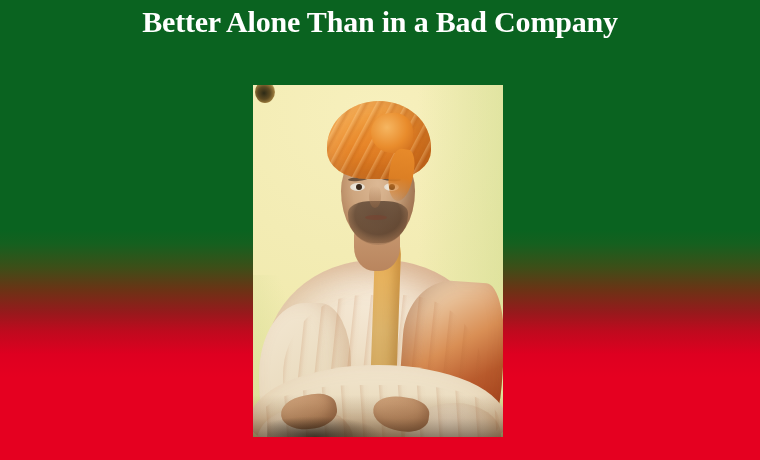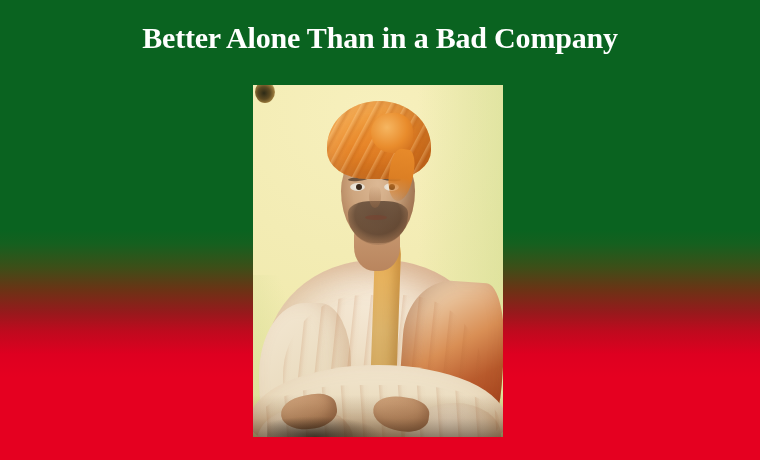--- a/index.html
+++ b/index.html
@@ -29,7 +29,7 @@
   
   .title {
     position: absolute;
-    top: 20px;
+    top: 4px;
     left: 0;
     width: 760px;
     text-align: center;

